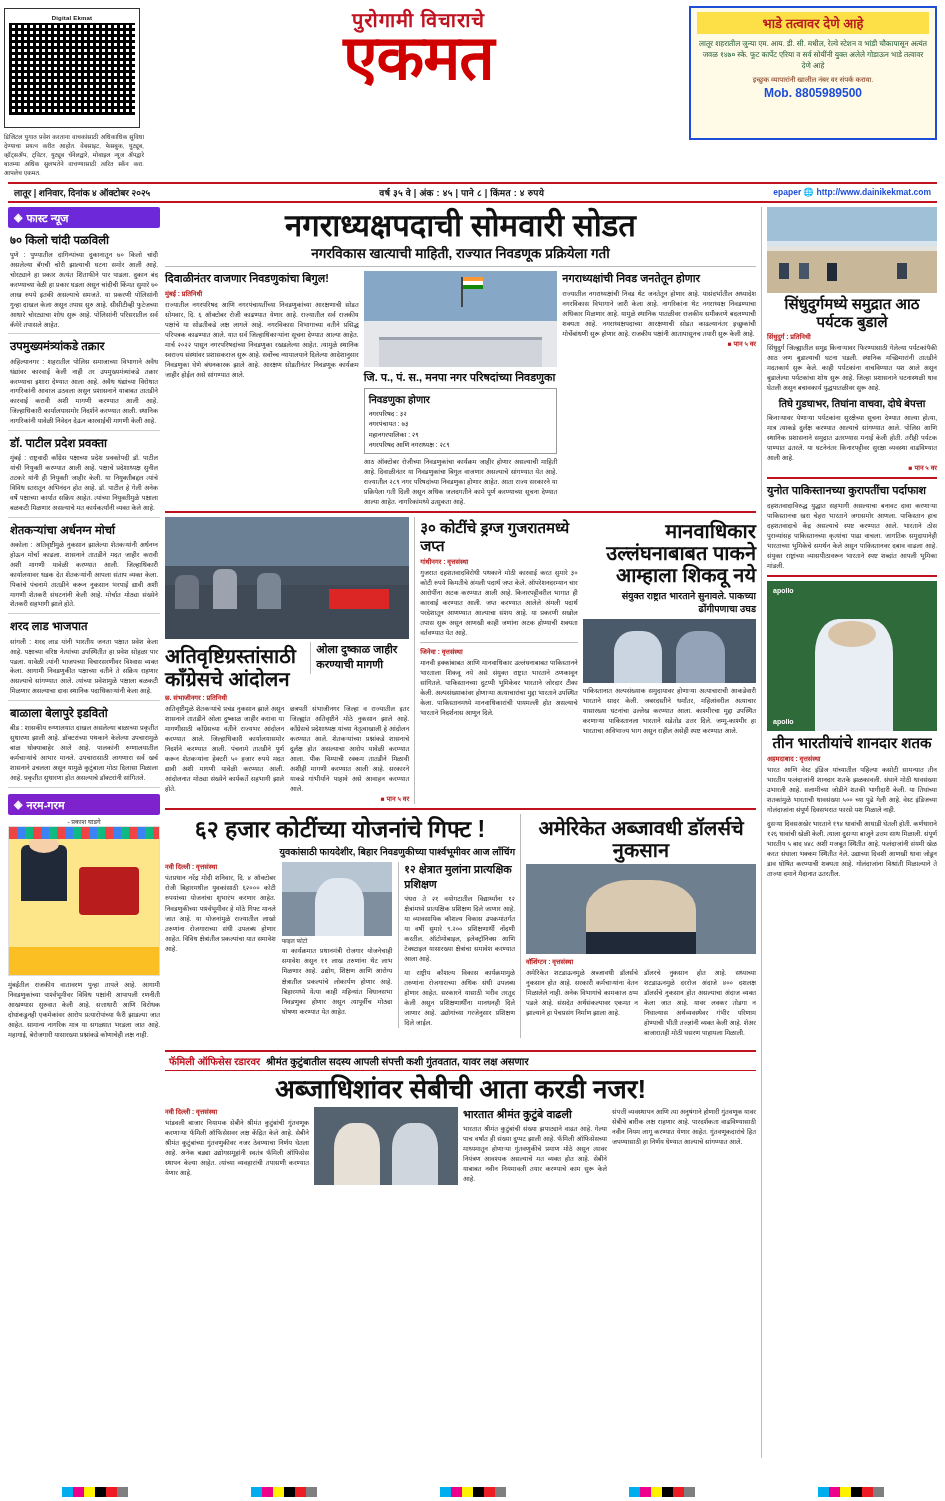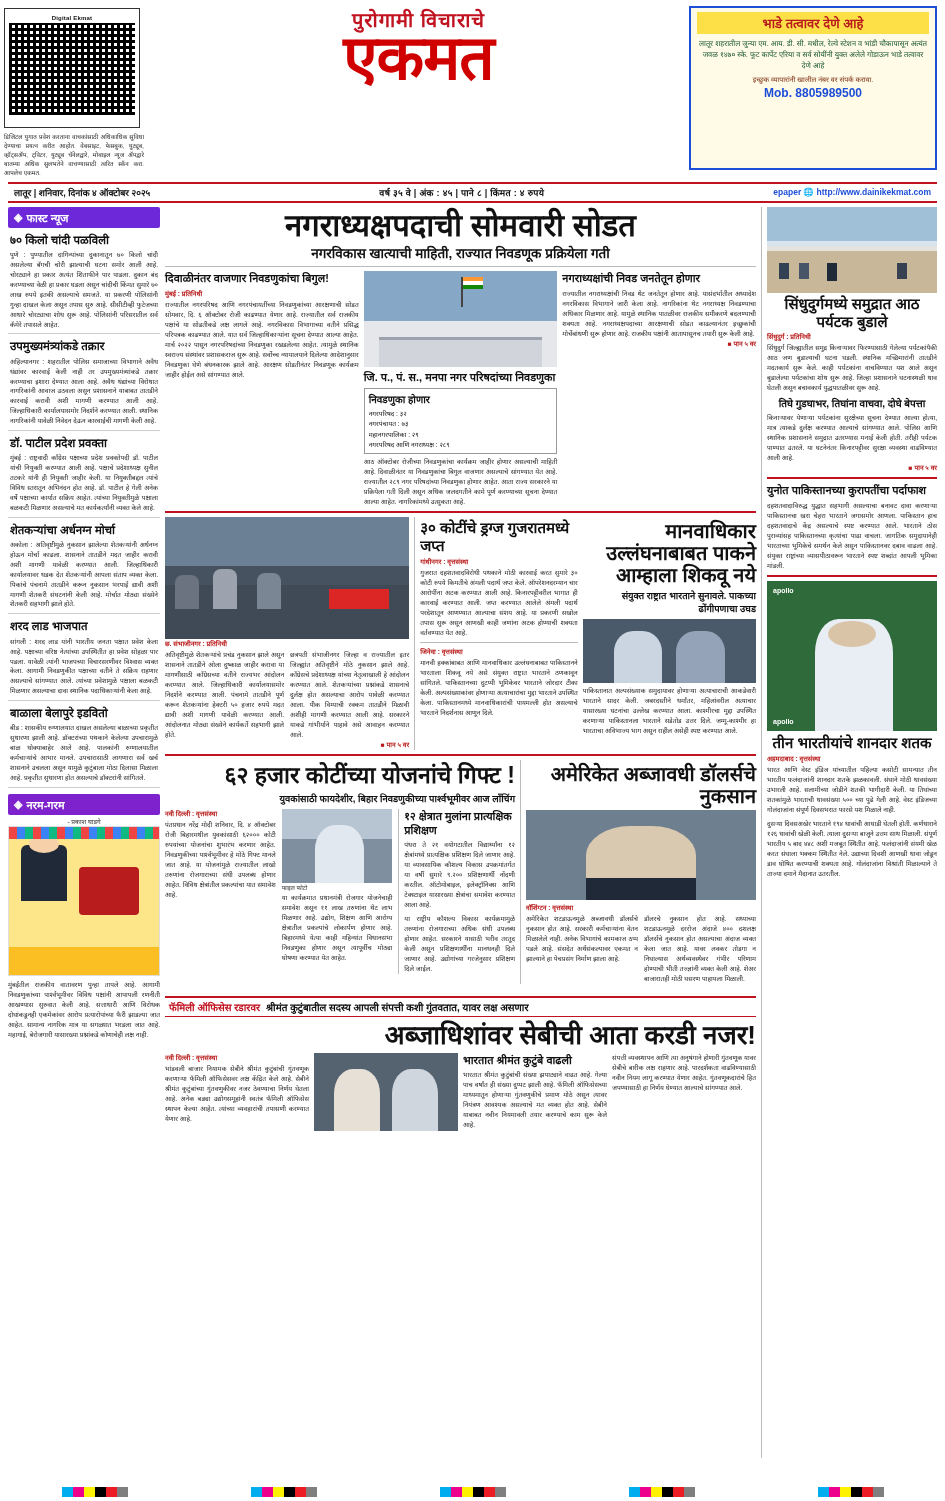--- a/index.html
+++ b/index.html
@@ -31,7 +31,7 @@
   .mh-sub b { color:#111; }
 
   .mh-right { width:248px; }
-  .adbox { border:2px solid #1d4ed8; background:#fffbe6; height:164px; padding:4px 6px; text-align:center; }
+  .adbox { border:2px solid #1d4ed8; background:#fffbe6; height:134px; padding:4px 6px; text-align:center; }
   .adbox .ad-h { background:#fde047; color:#b91c1c; font-weight:bold; font-size:13px; padding:2px 0; }
   .adbox .ad-b { font-size:7.4px; line-height:1.5; color:#14532d; margin-top:4px; text-align:center;}
   .adbox .ad-c { font-size:7px; color:#7c2d12; margin-top:4px;}

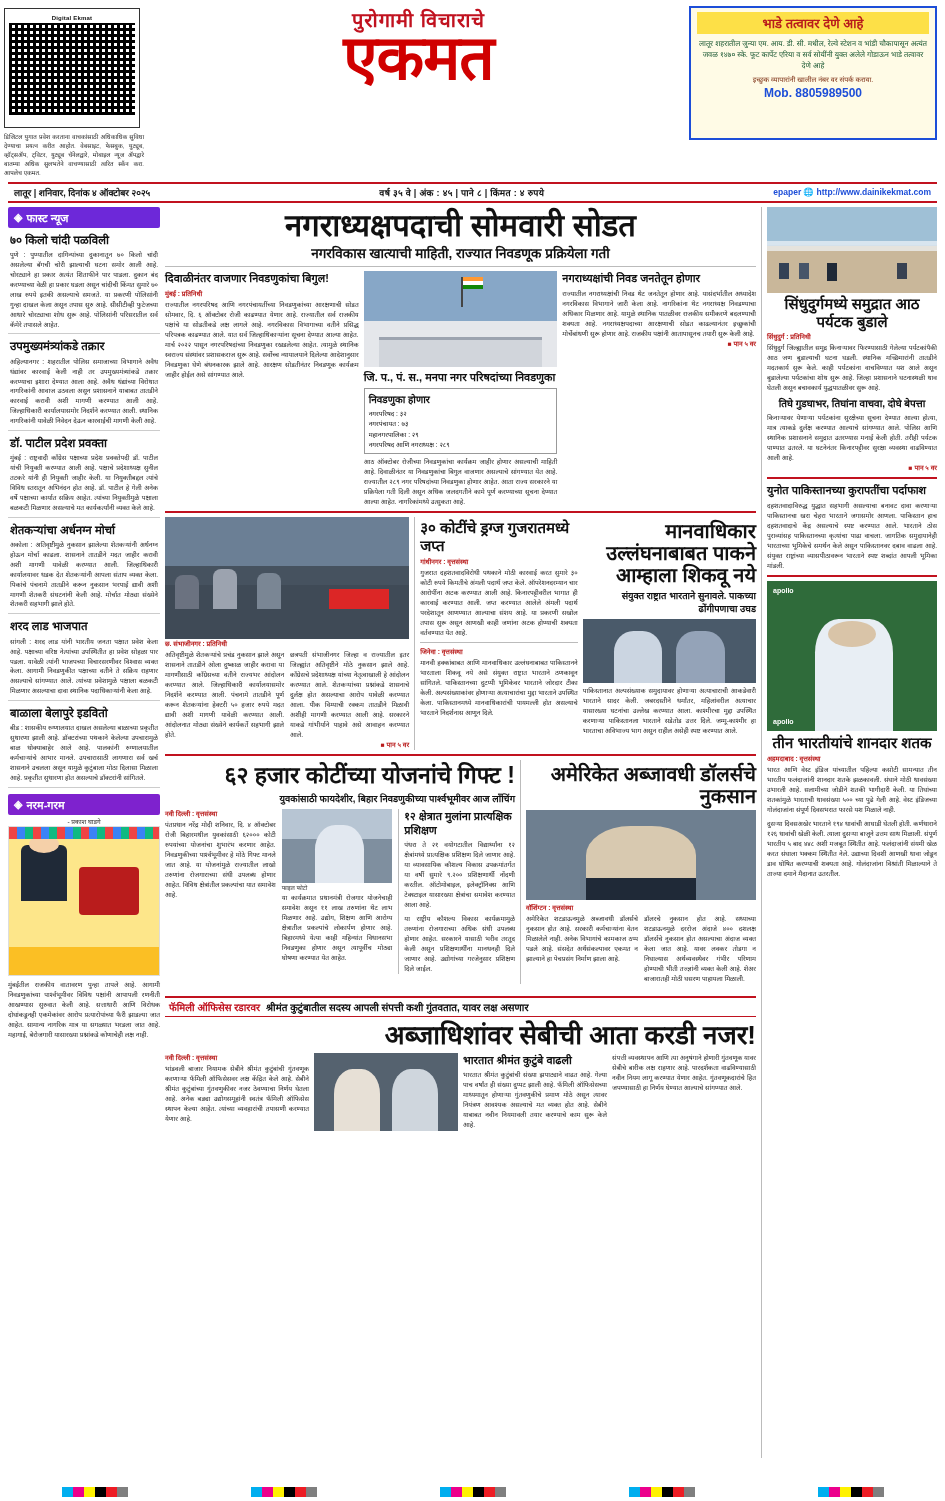--- a/index.html
+++ b/index.html
@@ -233,6 +233,14 @@
             <div style="position:absolute;left:92px;bottom:30px;width:24px;height:36px;background:#7a8694;border-radius:8px 8px 0 0;"></div>
             <div style="position:absolute;right:20px;bottom:30px;width:60px;height:20px;background:#dc2626;"></div>
           </div>
+          <div style="display:flex;gap:6px;align-items:flex-start;margin-top:3px;">
+            <div style="flex:1.2;">
+              <div class="h2l">अतिवृष्टिग्रस्तांसाठी काँग्रेसचे आंदोलन</div>
+            </div>
+            <div style="flex:.8;border-left:1px solid #bbb;padding-left:5px;">
+              <div class="subhead">ओला दुष्काळ जाहीर करण्याची मागणी</div>
+            </div>
+          </div>
           <div class="byline">छ. संभाजीनगर : प्रतिनिधी</div>
           <div style="display:flex;gap:6px;">
             <p class="body-txt" style="flex:1;">अतिवृष्टीमुळे शेतकऱ्यांचे प्रचंड नुकसान झाले असून शासनाने तातडीने ओला दुष्काळ जाहीर करावा या मागणीसाठी काँग्रेसच्या वतीने राज्यभर आंदोलन करण्यात आले. जिल्हाधिकारी कार्यालयासमोर निदर्शने करण्यात आली. पंचनामे तातडीने पूर्ण करून शेतकऱ्यांना हेक्टरी ५० हजार रुपये मदत द्यावी अशी मागणी यावेळी करण्यात आली. आंदोलनात मोठ्या संख्येने कार्यकर्ते सहभागी झाले होते.</p>

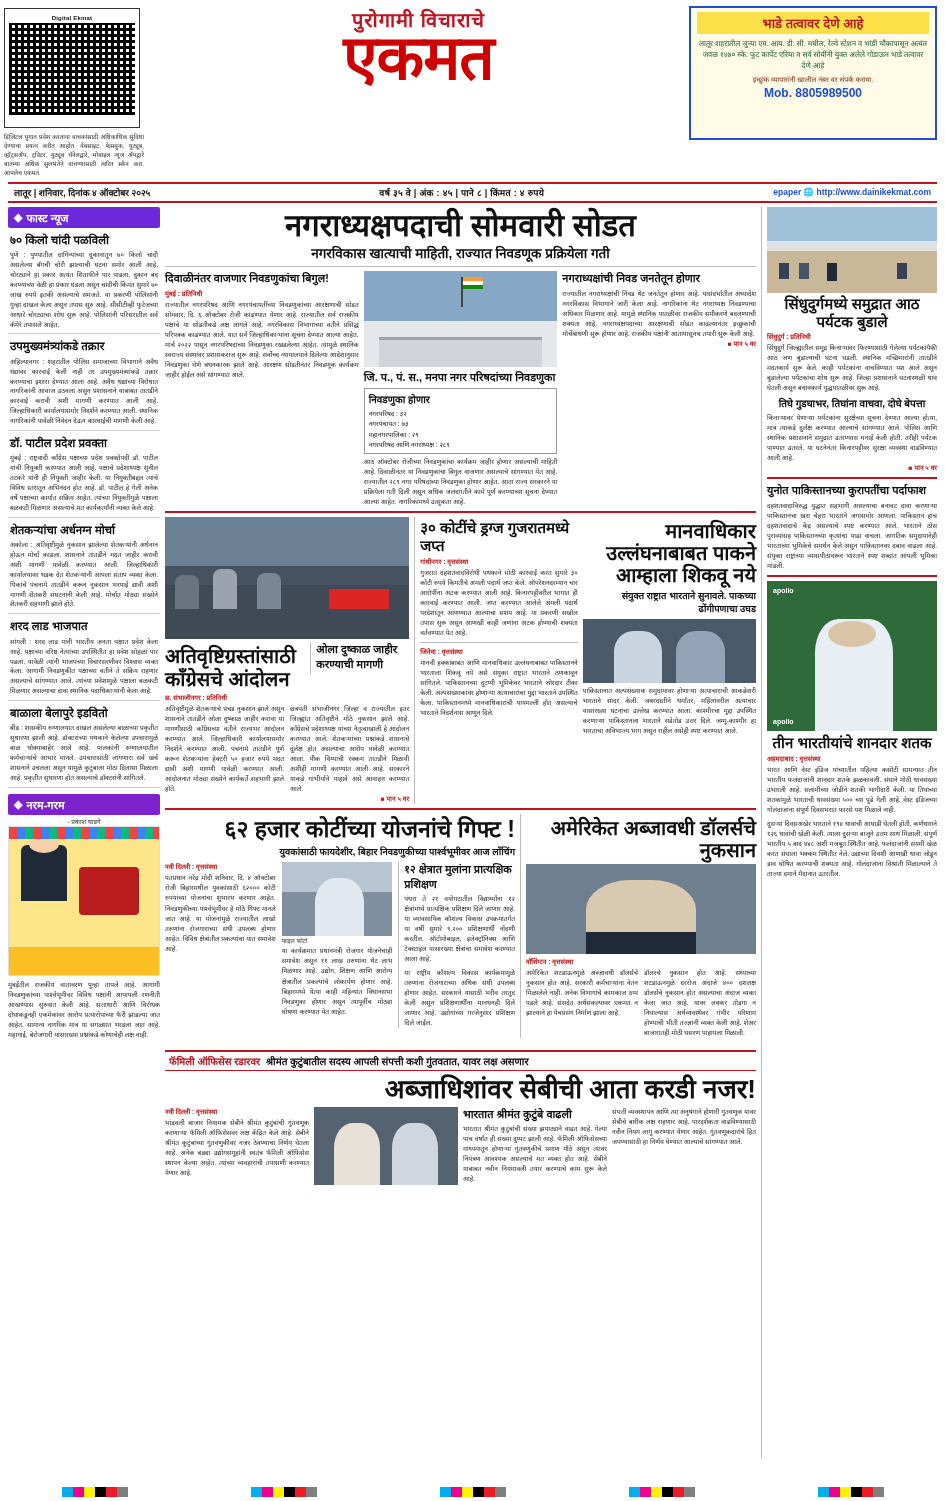--- a/index.html
+++ b/index.html
@@ -73,7 +73,7 @@
   .photo { background:#9aa6b2; position:relative; overflow:hidden; }
   .ph-cap { font-size:6px; color:#333; padding:1px 0; }
 
-  .h2 { font-size:23px; font-weight:bold; text-align:right; line-height:1.1; margin:3px 0;}
+  .h2 { font-size:23px; font-weight:bold; text-align:center; line-height:1.1; margin:3px 0;}
   .h2l { font-size:20px; font-weight:bold; line-height:1.12; margin:3px 0;}
   .h3 { font-size:15px; font-weight:bold; line-height:1.18; margin:2px 0;}
   .kicker { font-size:9.5px; font-weight:bold; text-align:right; color:#111; margin:2px 0 4px 0;}

